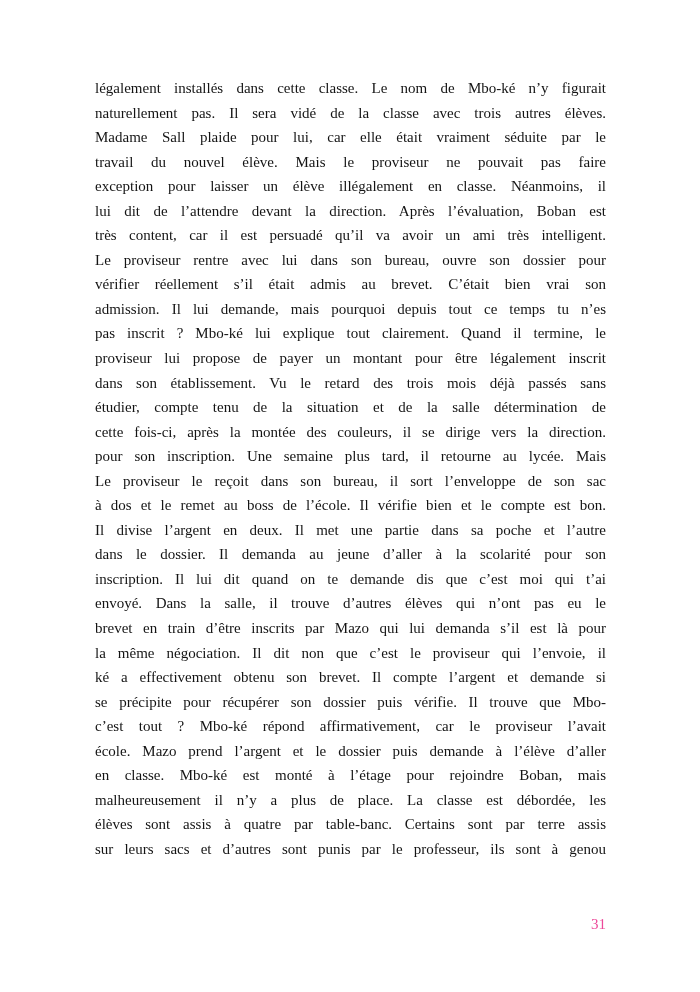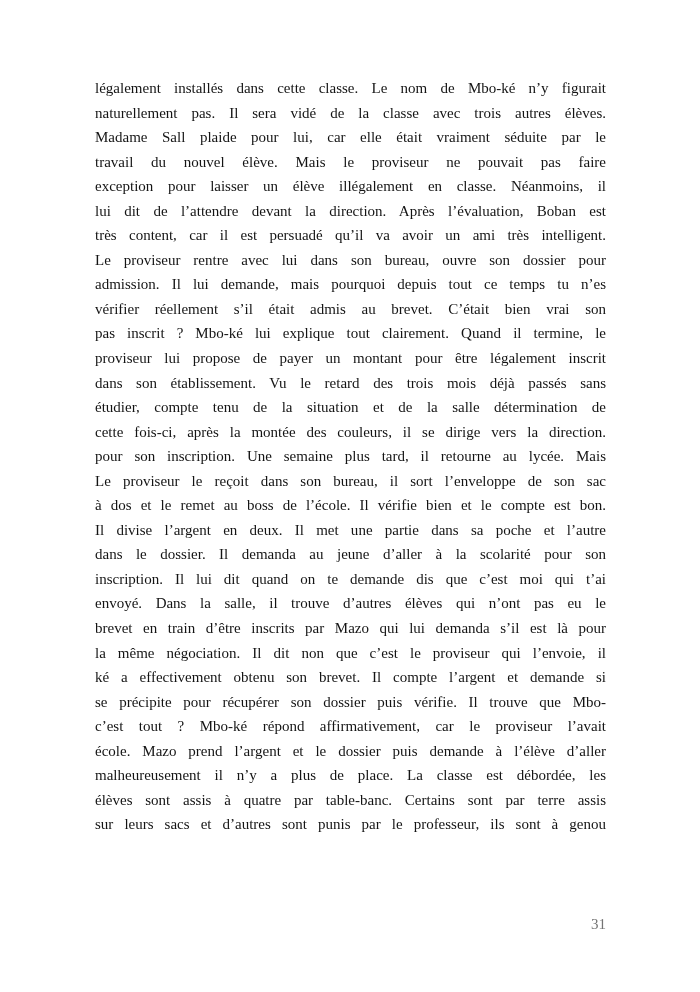--- a/index.html
+++ b/index.html
@@ -61,8 +61,8 @@
       <div class="line">lui dit de l’attendre devant la direction. Après l’évaluation, Boban est</div>
       <div class="line">très content, car il est persuadé qu’il va avoir un ami très intelligent.</div>
       <div class="line">Le proviseur rentre avec lui dans son bureau, ouvre son dossier pour</div>
+      <div class="line">vérifier réellement s’il était admis au brevet. C’était bien vrai son</div>
       <div class="line">admission. Il lui demande, mais pourquoi depuis tout ce temps tu n’es</div>
-      <div class="line">vérifier réellement s’il était admis au brevet. C’était bien vrai son</div>
       <div class="line">pas inscrit ? Mbo-ké lui explique tout clairement. Quand il termine, le</div>
       <div class="line">proviseur lui propose de payer un montant pour être légalement inscrit</div>
       <div class="line">dans son établissement. Vu le retard des trois mois déjà passés sans</div>

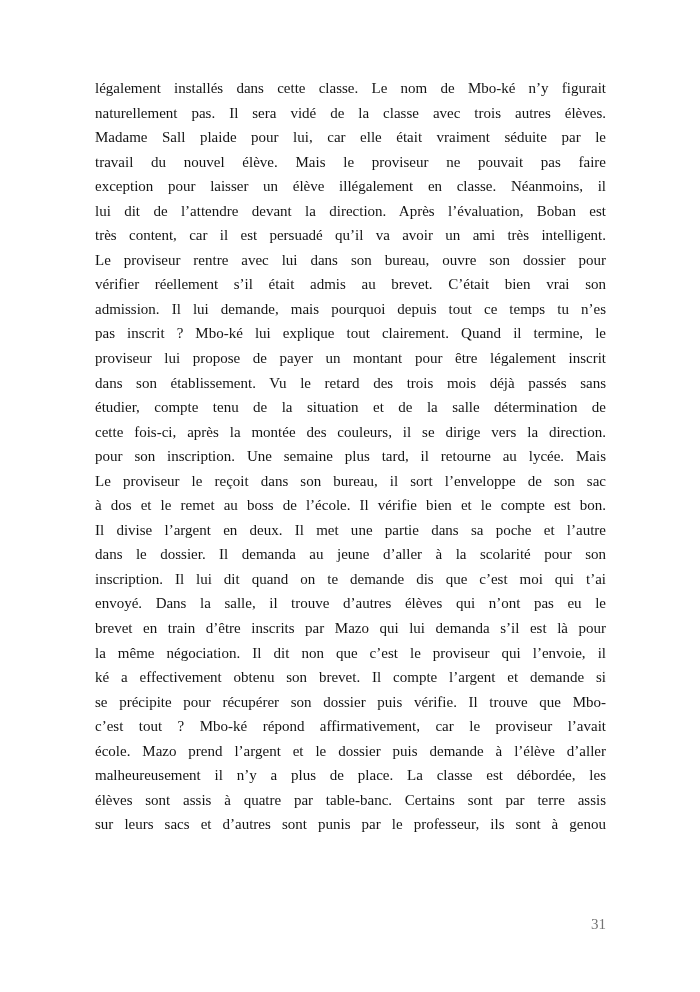--- a/index.html
+++ b/index.html
@@ -81,6 +81,7 @@
       <div class="line">se précipite pour récupérer son dossier puis vérifie. Il trouve que Mbo-</div>
       <div class="line">c’est tout ? Mbo-ké répond affirmativement, car le proviseur l’avait</div>
       <div class="line">école. Mazo prend l’argent et le dossier puis demande à l’élève d’aller</div>
+      <div class="line">en classe. Mbo-ké est monté à l’étage pour rejoindre Boban, mais</div>
       <div class="line">malheureusement il n’y a plus de place. La classe est débordée, les</div>
       <div class="line">élèves sont assis à quatre par table-banc. Certains sont par terre assis</div>
       <div class="line">sur leurs sacs et d’autres sont punis par le professeur, ils sont à genou</div>

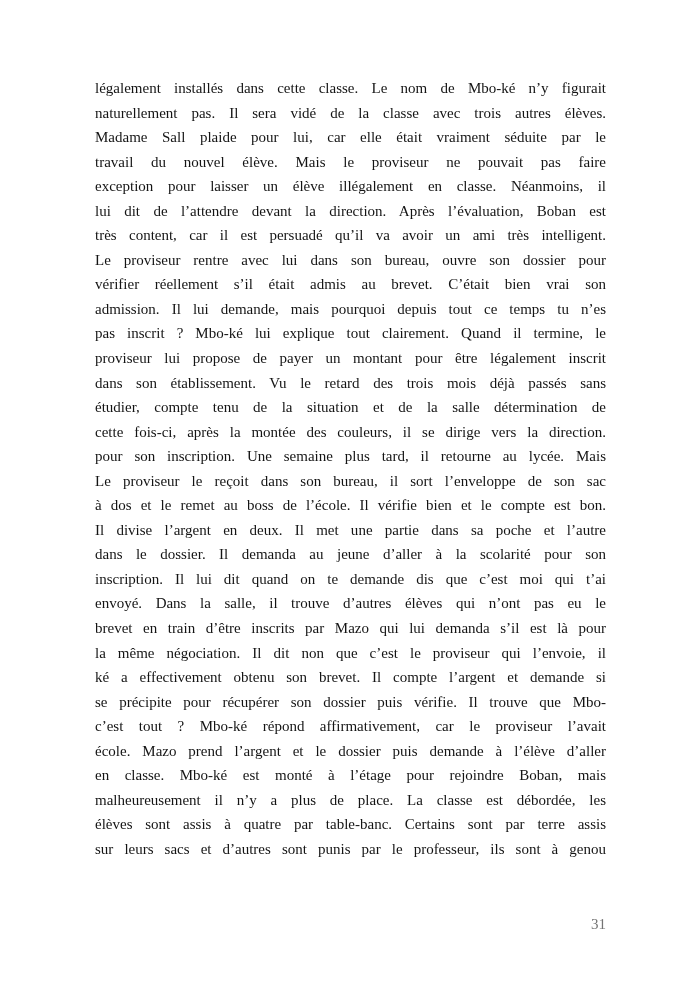--- a/index.html
+++ b/index.html
@@ -45,7 +45,7 @@
   .page-number {
     font-size: 15px;
     line-height: 20px;
-    color: #737373;
+    color: #ec4899;
   }
 </style>
 </head>

